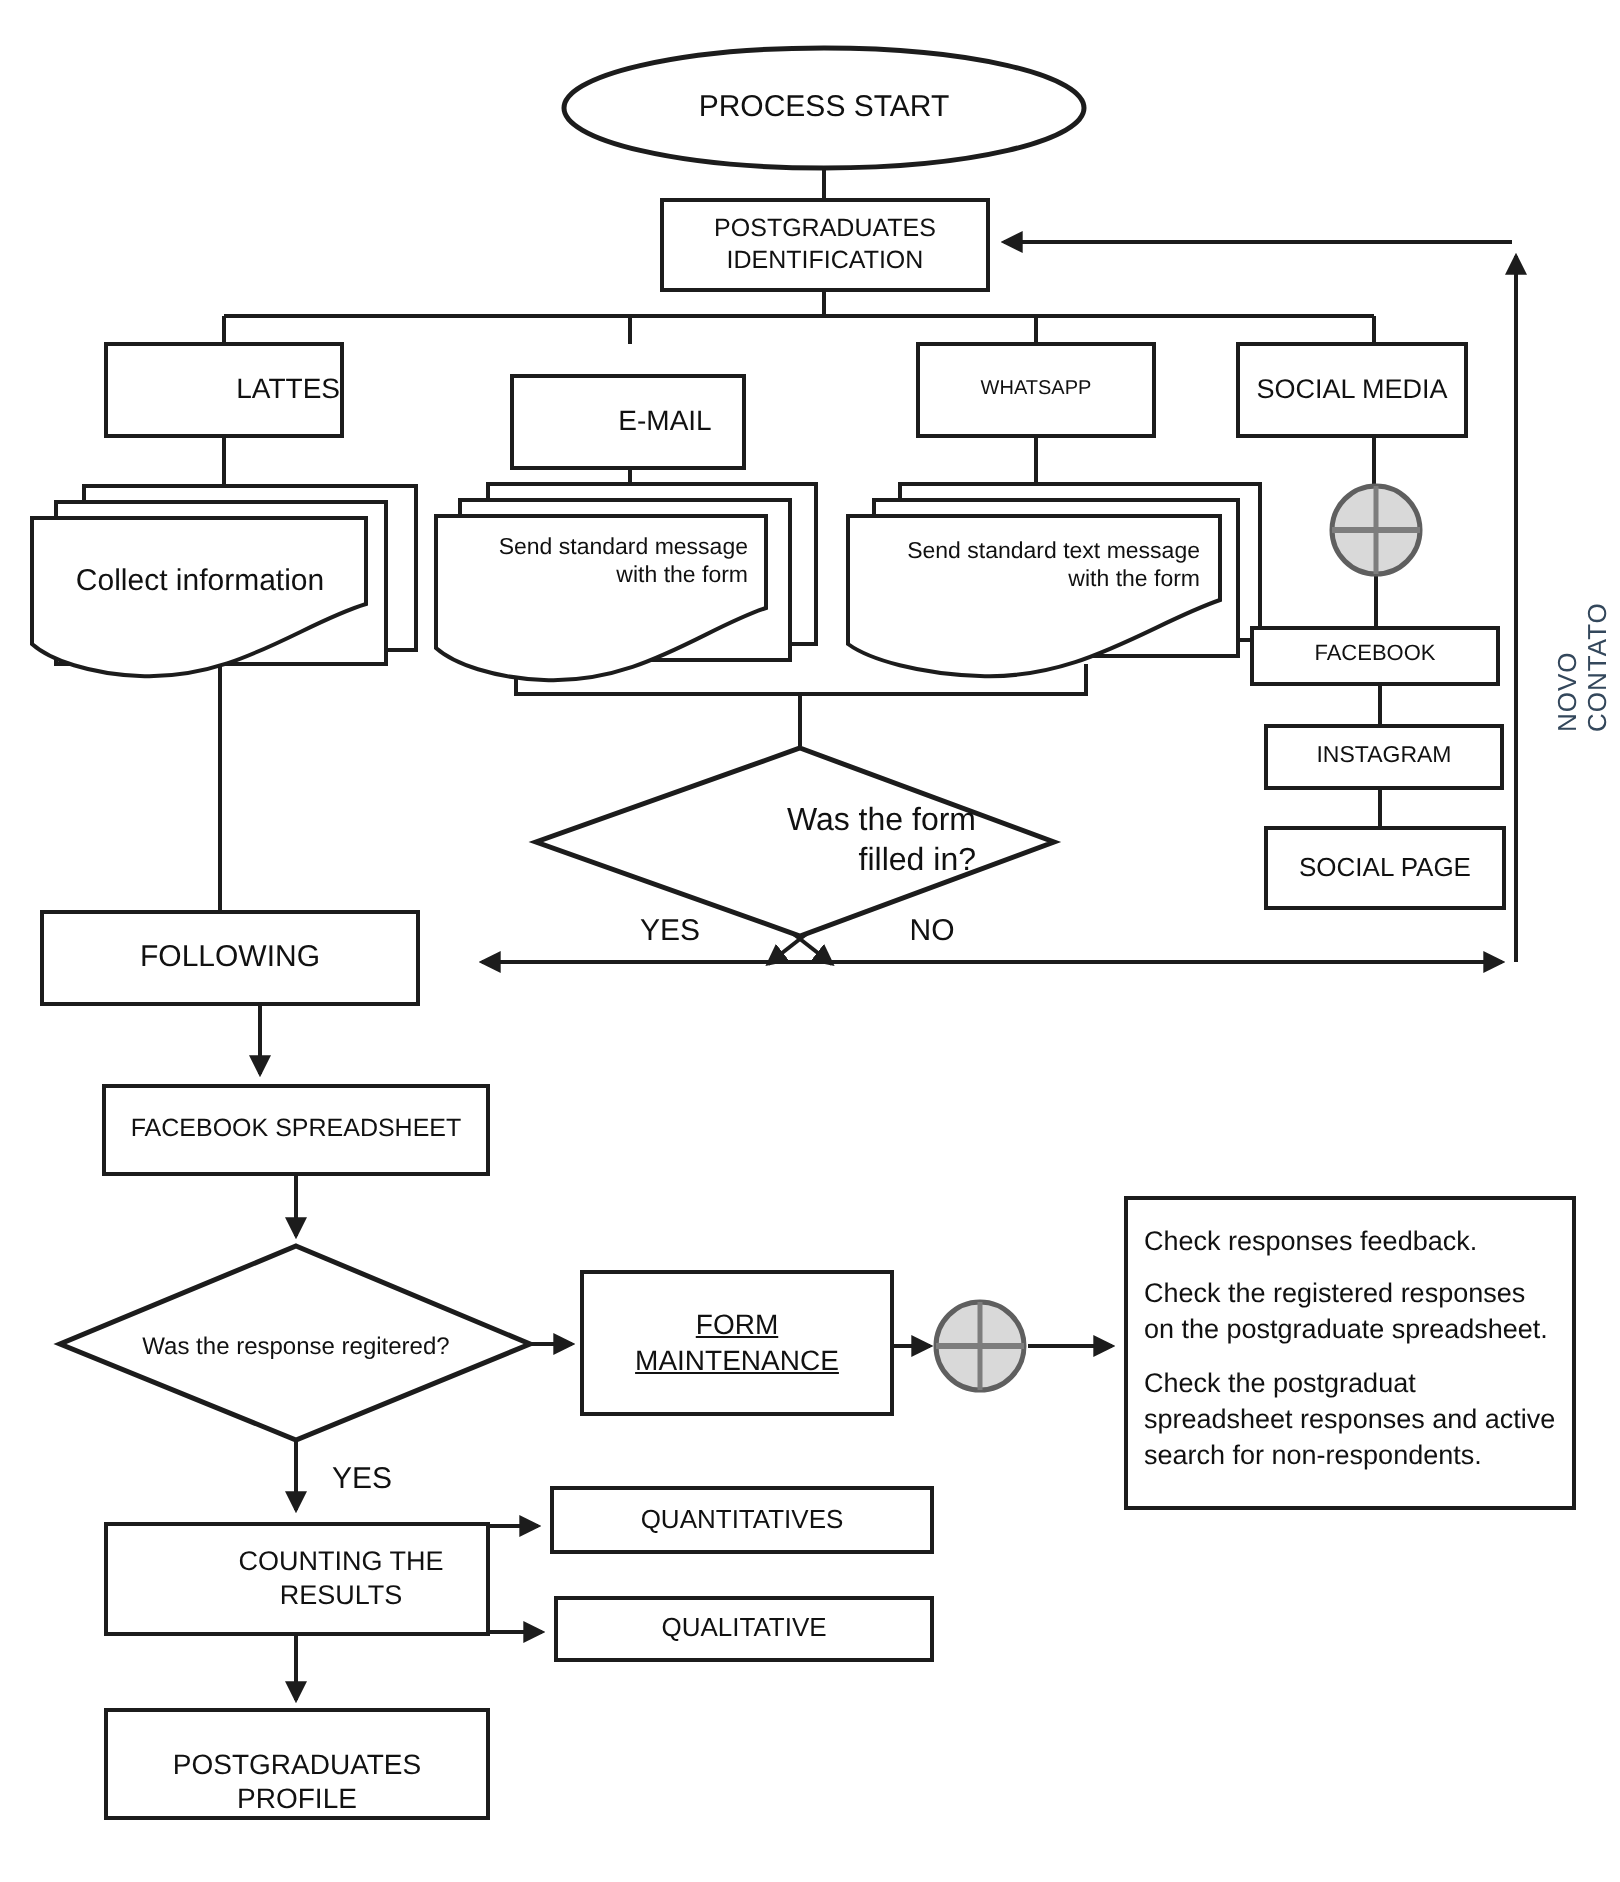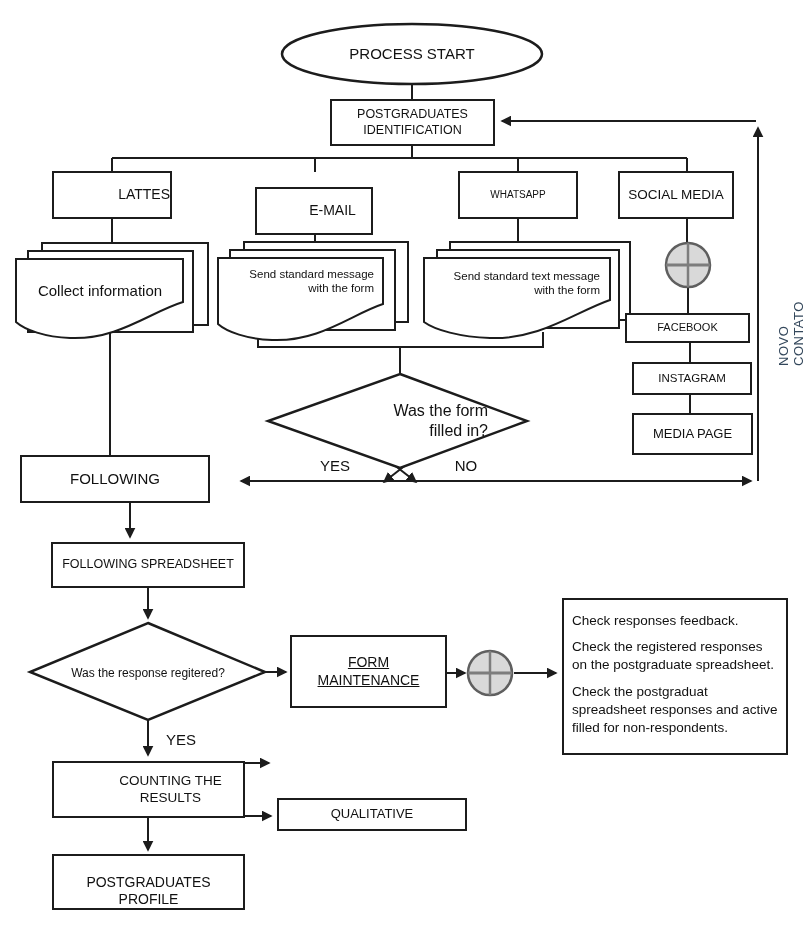--- a/index.html
+++ b/index.html
@@ -141,7 +141,7 @@
     <span>INSTAGRAM</span>
   </div>
   <div class="bx" style="left:632px;top:413px;width:121px;height:42px;font-size:13px;">
-    <span>MEDIA PAGE</span>
+    <span>SOCIAL PAGE</span>
   </div>
 
   <div class="vertical-label" style="left:776px;top:258px;width:30px;height:108px;">NOVO CONTATO</div>

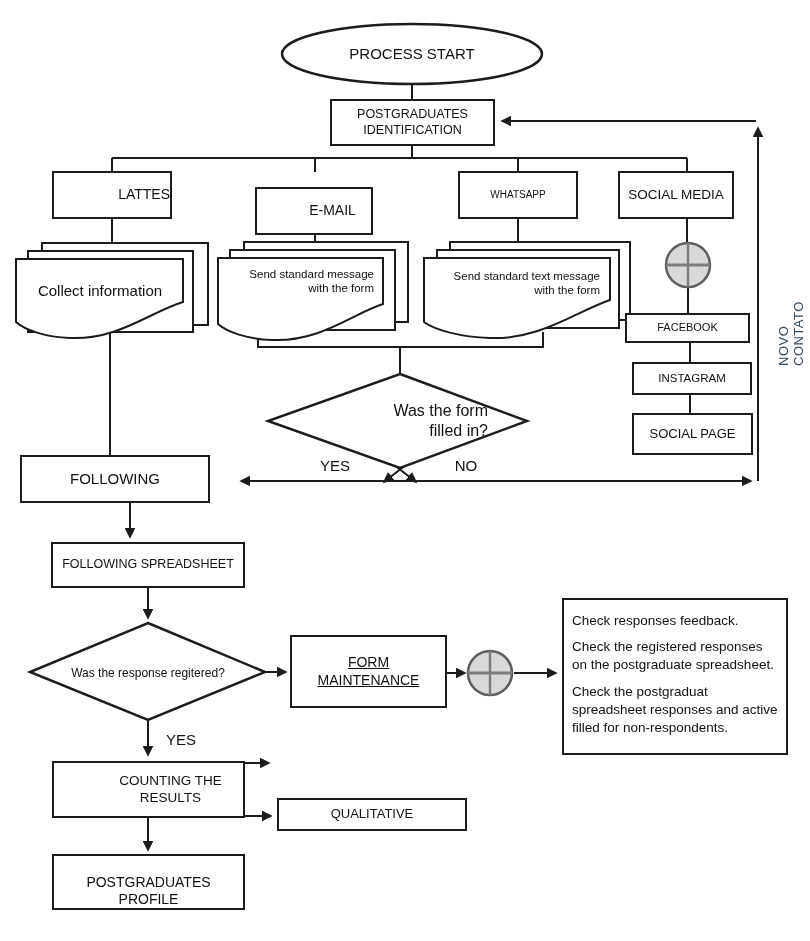--- a/index.html
+++ b/index.html
@@ -154,7 +154,7 @@
     <span>FOLLOWING</span>
   </div>
   <div class="bx" style="left:51px;top:542px;width:194px;height:46px;font-size:12.5px;">
-    <span>FOLLOWING SPREADSHEET</span>
+    <span>FACEBOOK SPREADSHEET</span>
   </div>
 
   <div class="txt" style="left:70px;top:654px;width:156px;height:38px;font-size:12px;">Was the response regitered?</div>

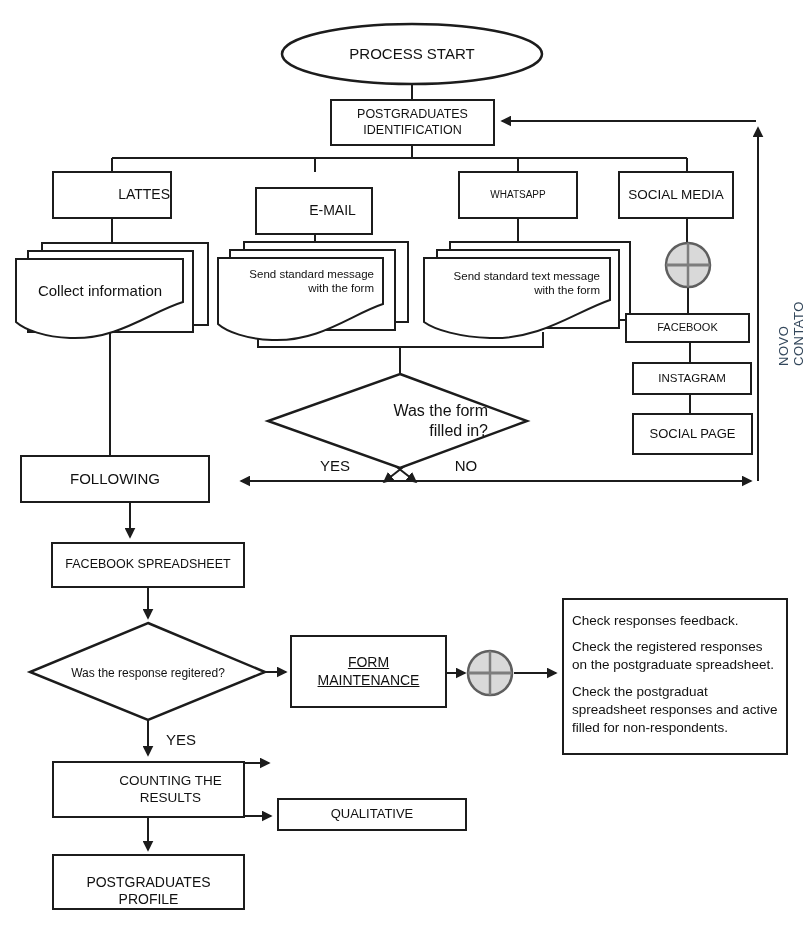--- a/index.html
+++ b/index.html
@@ -167,7 +167,7 @@
   <div class="notes" style="left:562px;top:598px;width:226px;height:157px;">
     <p>Check responses feedback.</p>
     <p>Check the registered responses on the postgraduate spreadsheet.</p>
-    <p>Check the postgraduat spreadsheet responses and active filled for non-respondents.</p>
+    <p>Check the postgraduat spreadsheet responses and active search for non-respondents.</p>
   </div>
 
   <div class="bx top-pad" style="left:52px;top:761px;width:193px;height:57px;font-size:13.5px;padding-top:10px;">

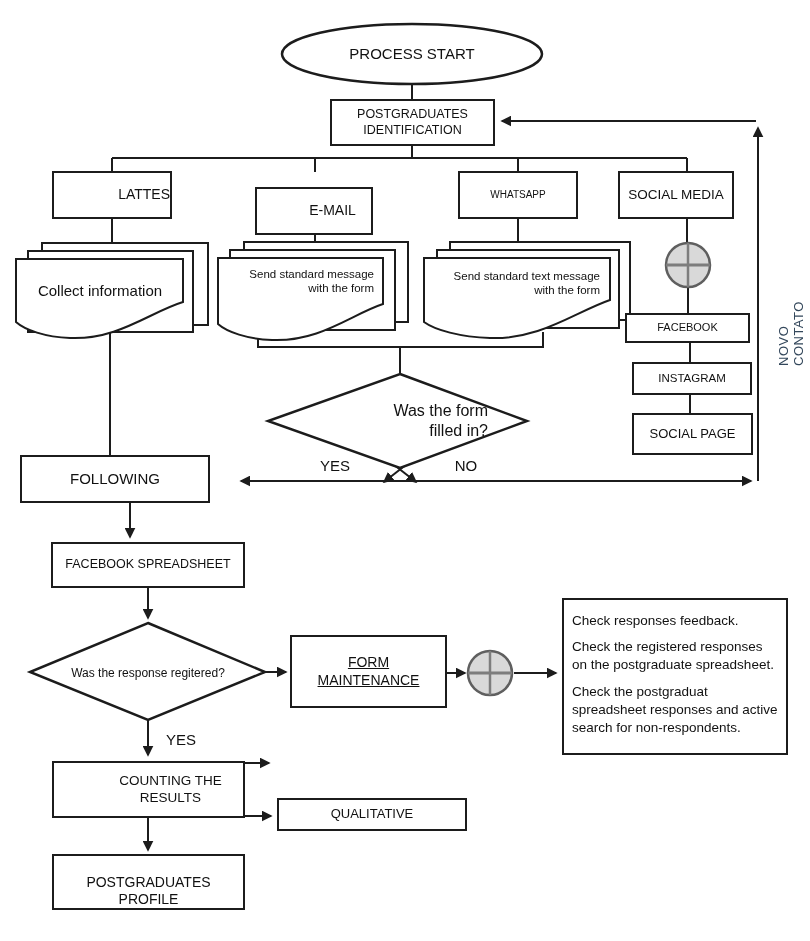--- a/index.html
+++ b/index.html
@@ -173,6 +173,9 @@
   <div class="bx top-pad" style="left:52px;top:761px;width:193px;height:57px;font-size:13.5px;padding-top:10px;">
     <span>COUNTING THE RESULTS</span>
   </div>
+  <div class="bx" style="left:275px;top:743px;width:192px;height:34px;font-size:13px;">
+    <span>QUANTITATIVES</span>
+  </div>
   <div class="bx" style="left:277px;top:798px;width:190px;height:33px;font-size:13px;text-align:right;">
     <span>QUALITATIVE</span>
   </div>

